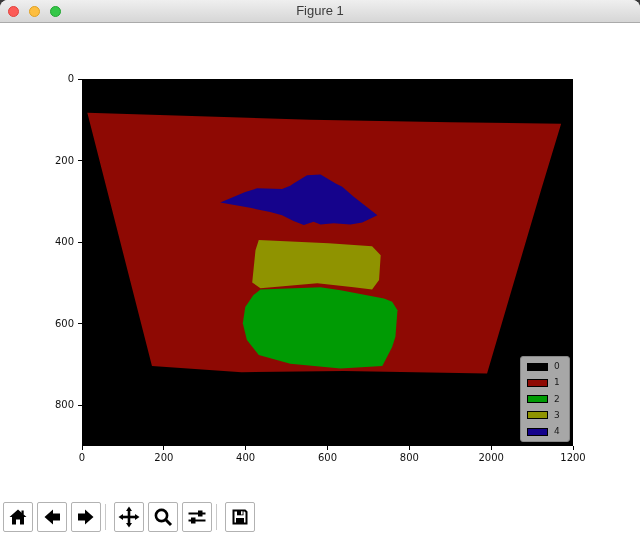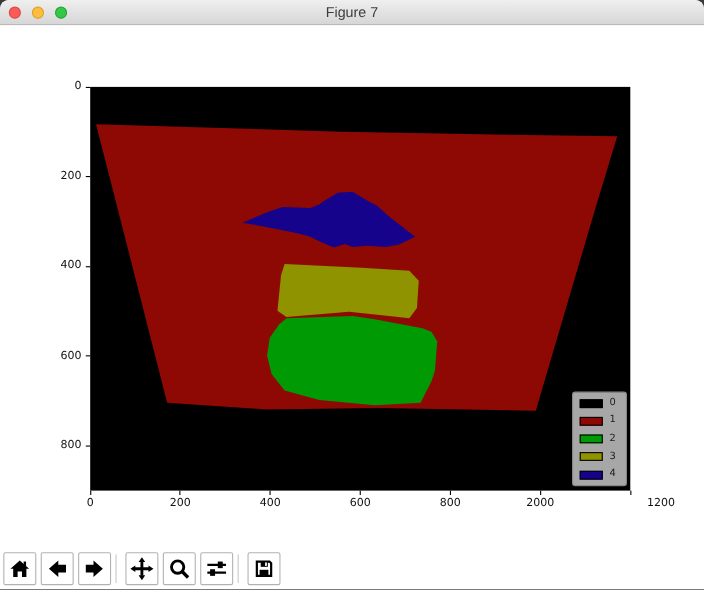--- a/index.html
+++ b/index.html
@@ -36,7 +36,7 @@
     <span class="light" id="light-0" style="left: 8px; background: rgb(252, 91, 87); border: 1px solid rgb(224, 68, 62);"></span>
     <span class="light" id="light-1" style="left: 29px; background: rgb(253, 190, 64); border: 1px solid rgb(223, 160, 35);"></span>
     <span class="light" id="light-2" style="left: 50px; background: rgb(52, 199, 72); border: 1px solid rgb(34, 165, 50);"></span>
-    <div class="title">Figure 7</div>
+    <div class="title">Figure 1</div>
   </div>
 
   <div class="content">

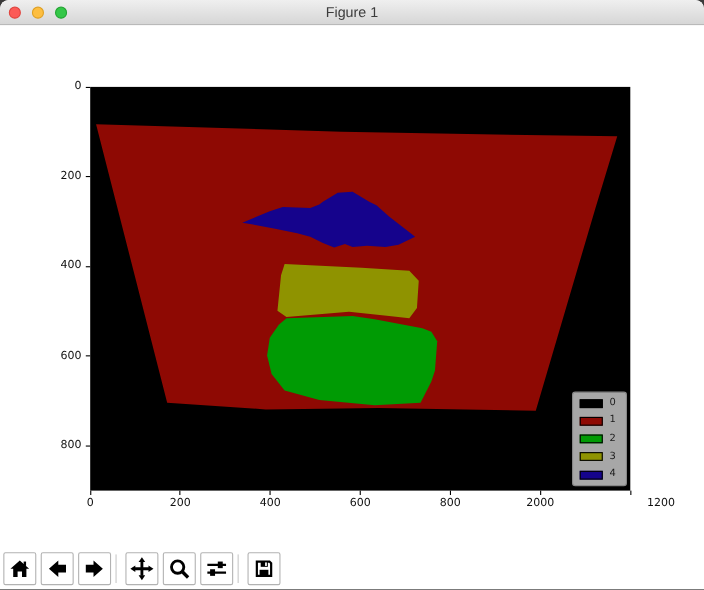--- a/index.html
+++ b/index.html
@@ -62,7 +62,7 @@
         <div class="tick" style="left: 490.667px; top: 423px; width: 1px; height: 4px;"></div>
         <div class="ticklabel xlab" style="left: 491.167px; top: 429px;">2000</div>
         <div class="tick" style="left: 572.5px; top: 423px; width: 1px; height: 4px;"></div>
-        <div class="ticklabel xlab" style="left: 573px; top: 429px; margin-left: 28px;">1200</div>
+        <div class="ticklabel xlab" style="left: 573px; top: 429px;">1200</div>
         <div class="tick" style="left: 78px; top: 55.5px; width: 4px; height: 1px;"></div>
         <div class="ticklabel ylab" style="left: 32px; top: 50px;">0</div>
         <div class="tick" style="left: 78px; top: 137.056px; width: 4px; height: 1px;"></div>

